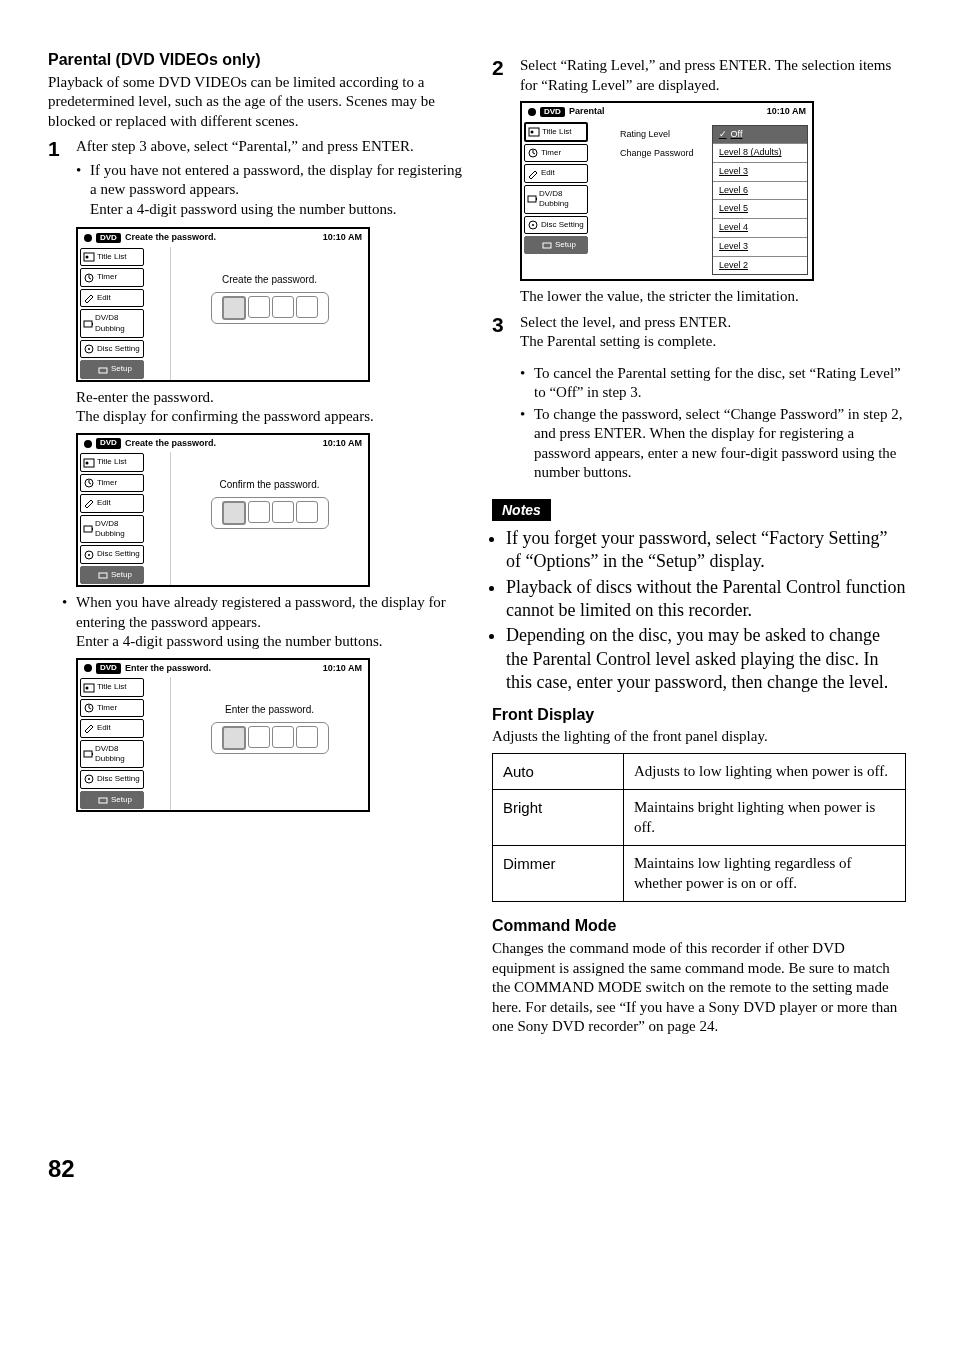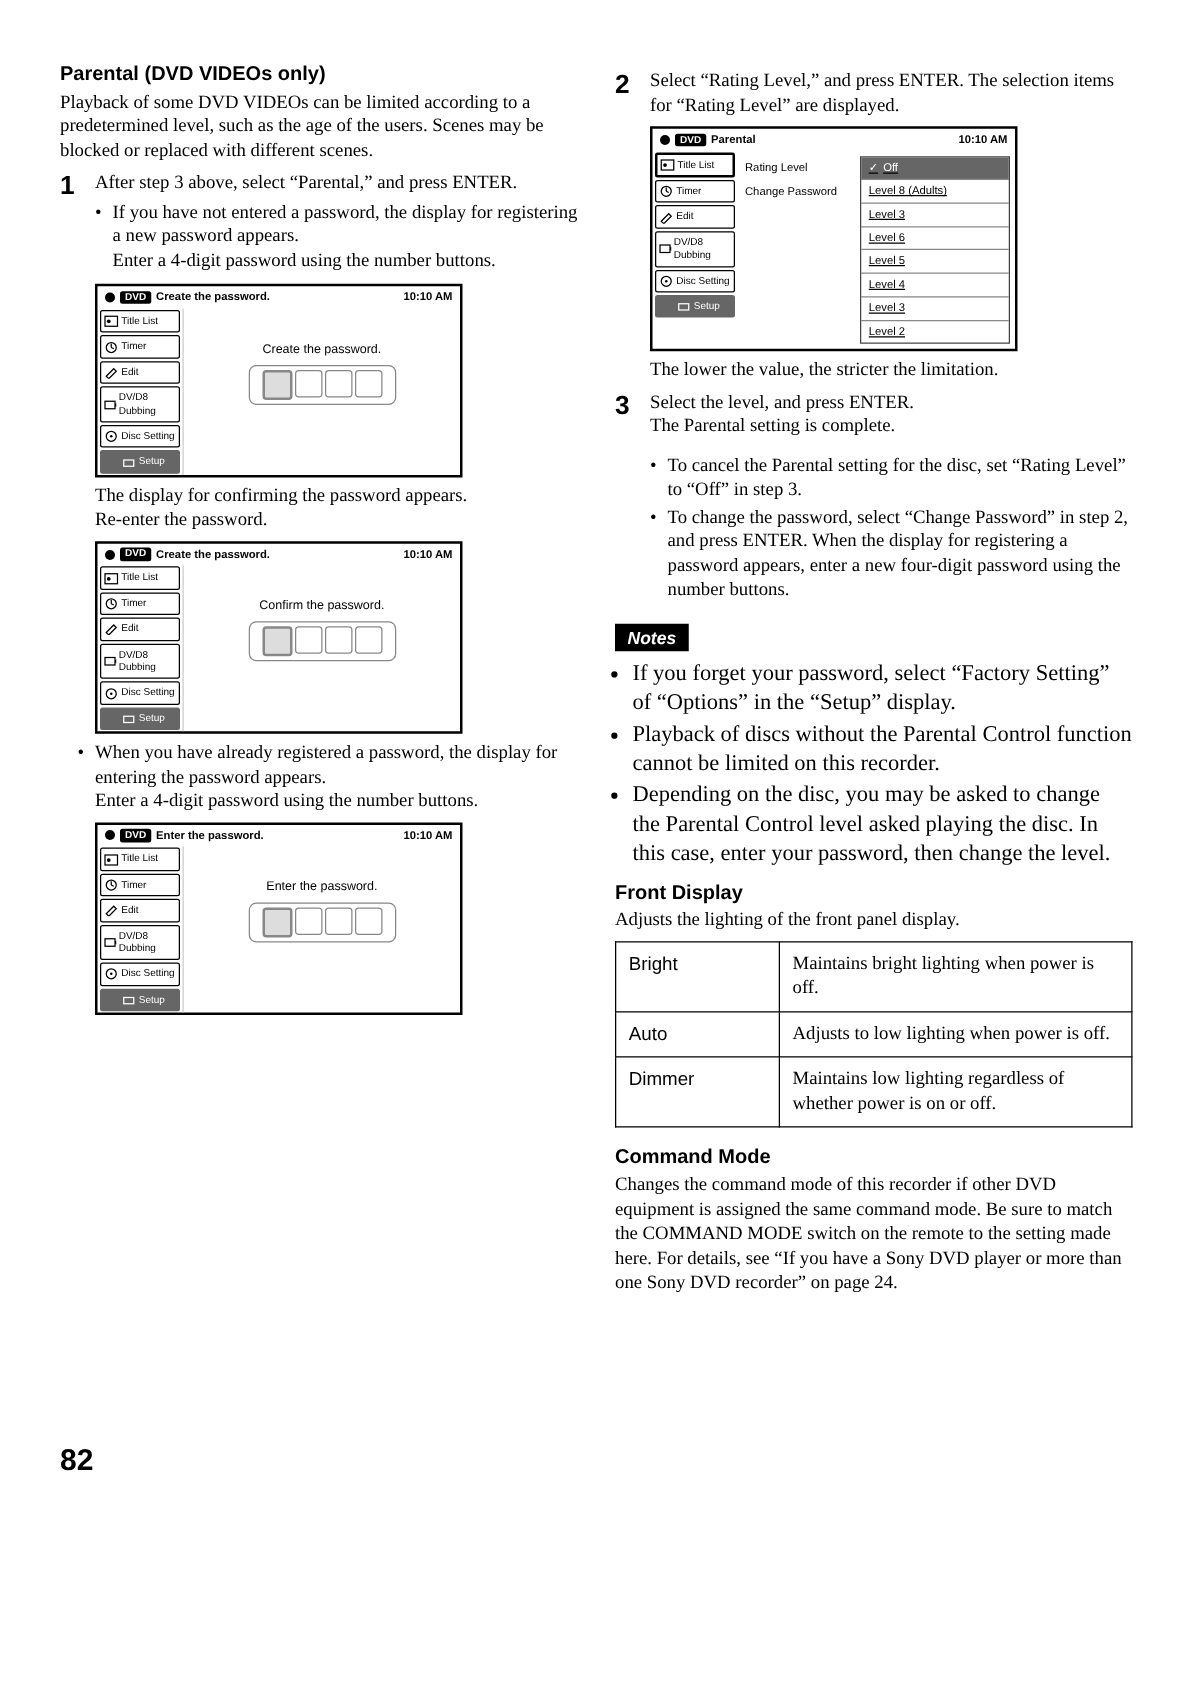--- a/index.html
+++ b/index.html
@@ -87,6 +87,7 @@
   }
   .shot-body {
     display: flex;
+    gap: 24px;
   }
   .side-menu {
     width: 68px;

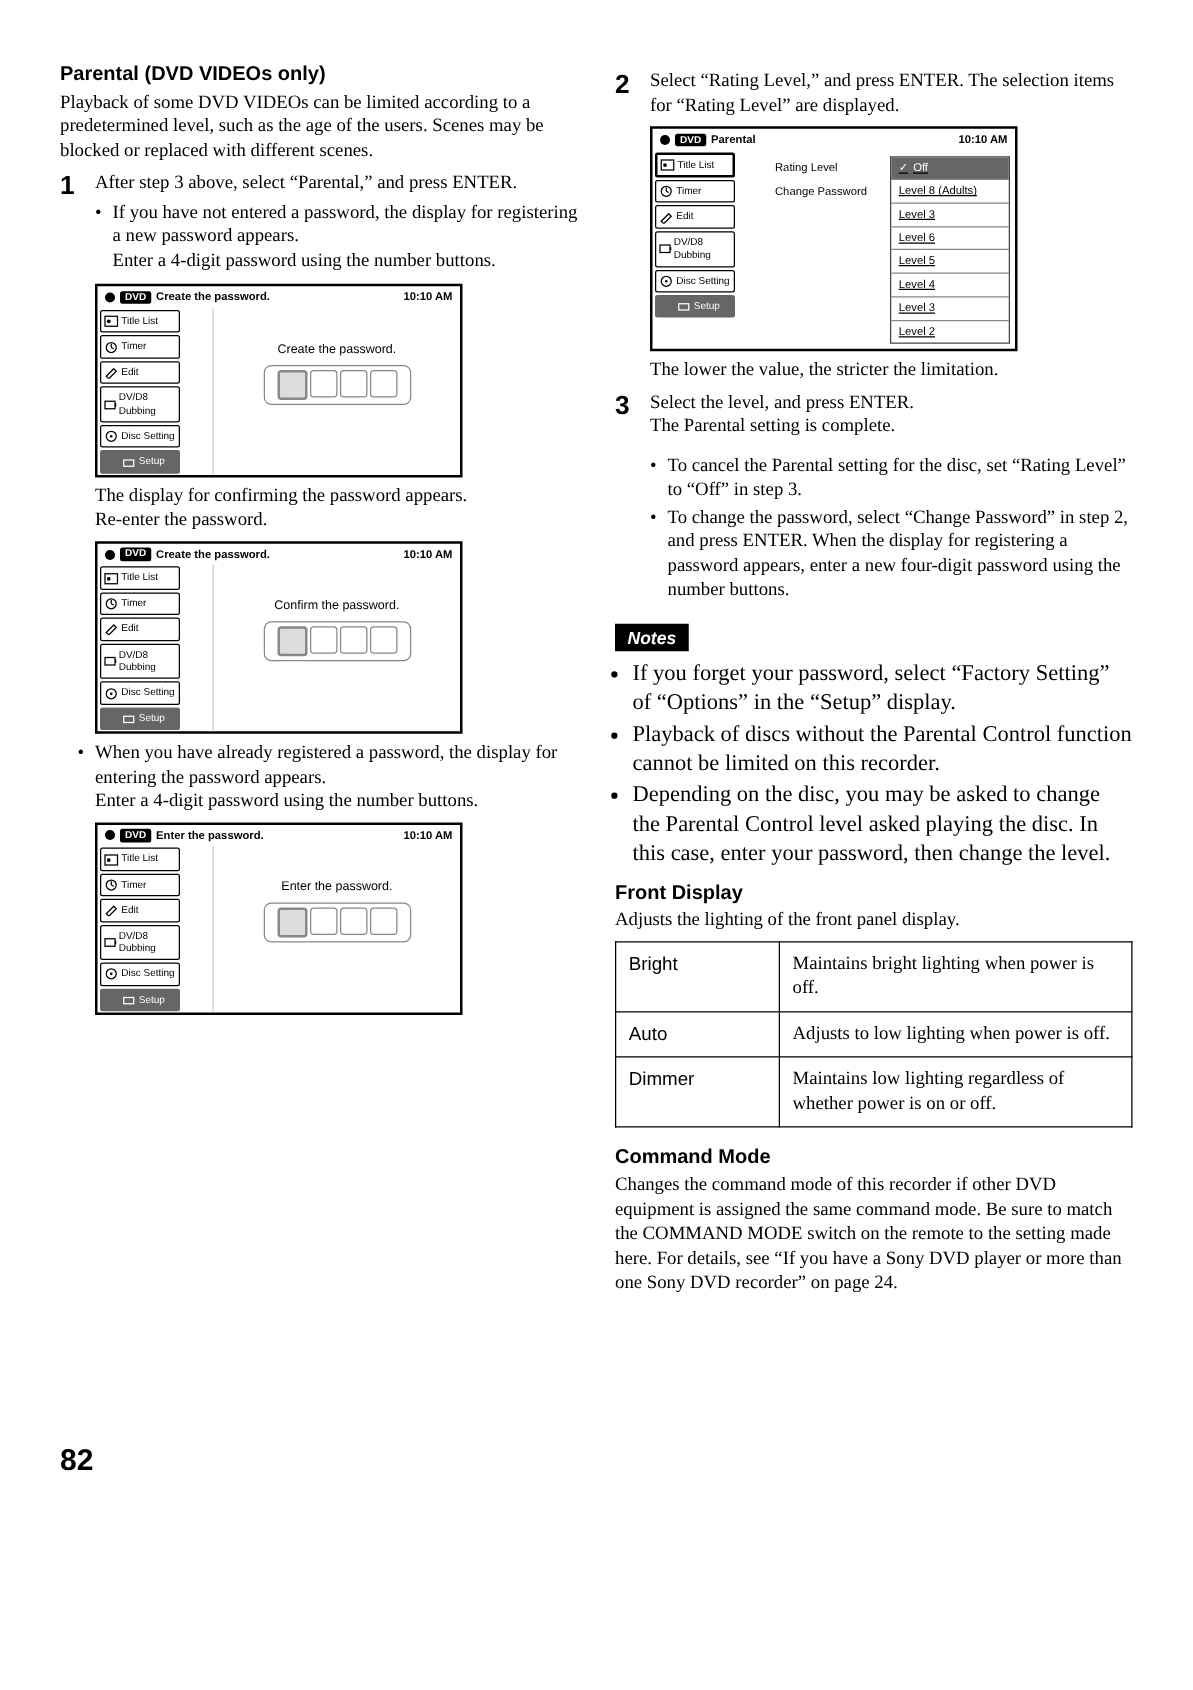--- a/index.html
+++ b/index.html
@@ -292,8 +292,8 @@
   </div>
 
   <div style="margin-left:28px;">
+    <div>Re-enter the password.</div>
     <div>The display for confirming the password appears.</div>
-    <div>Re-enter the password.</div>
   </div>
 
   <div class="screenshot">

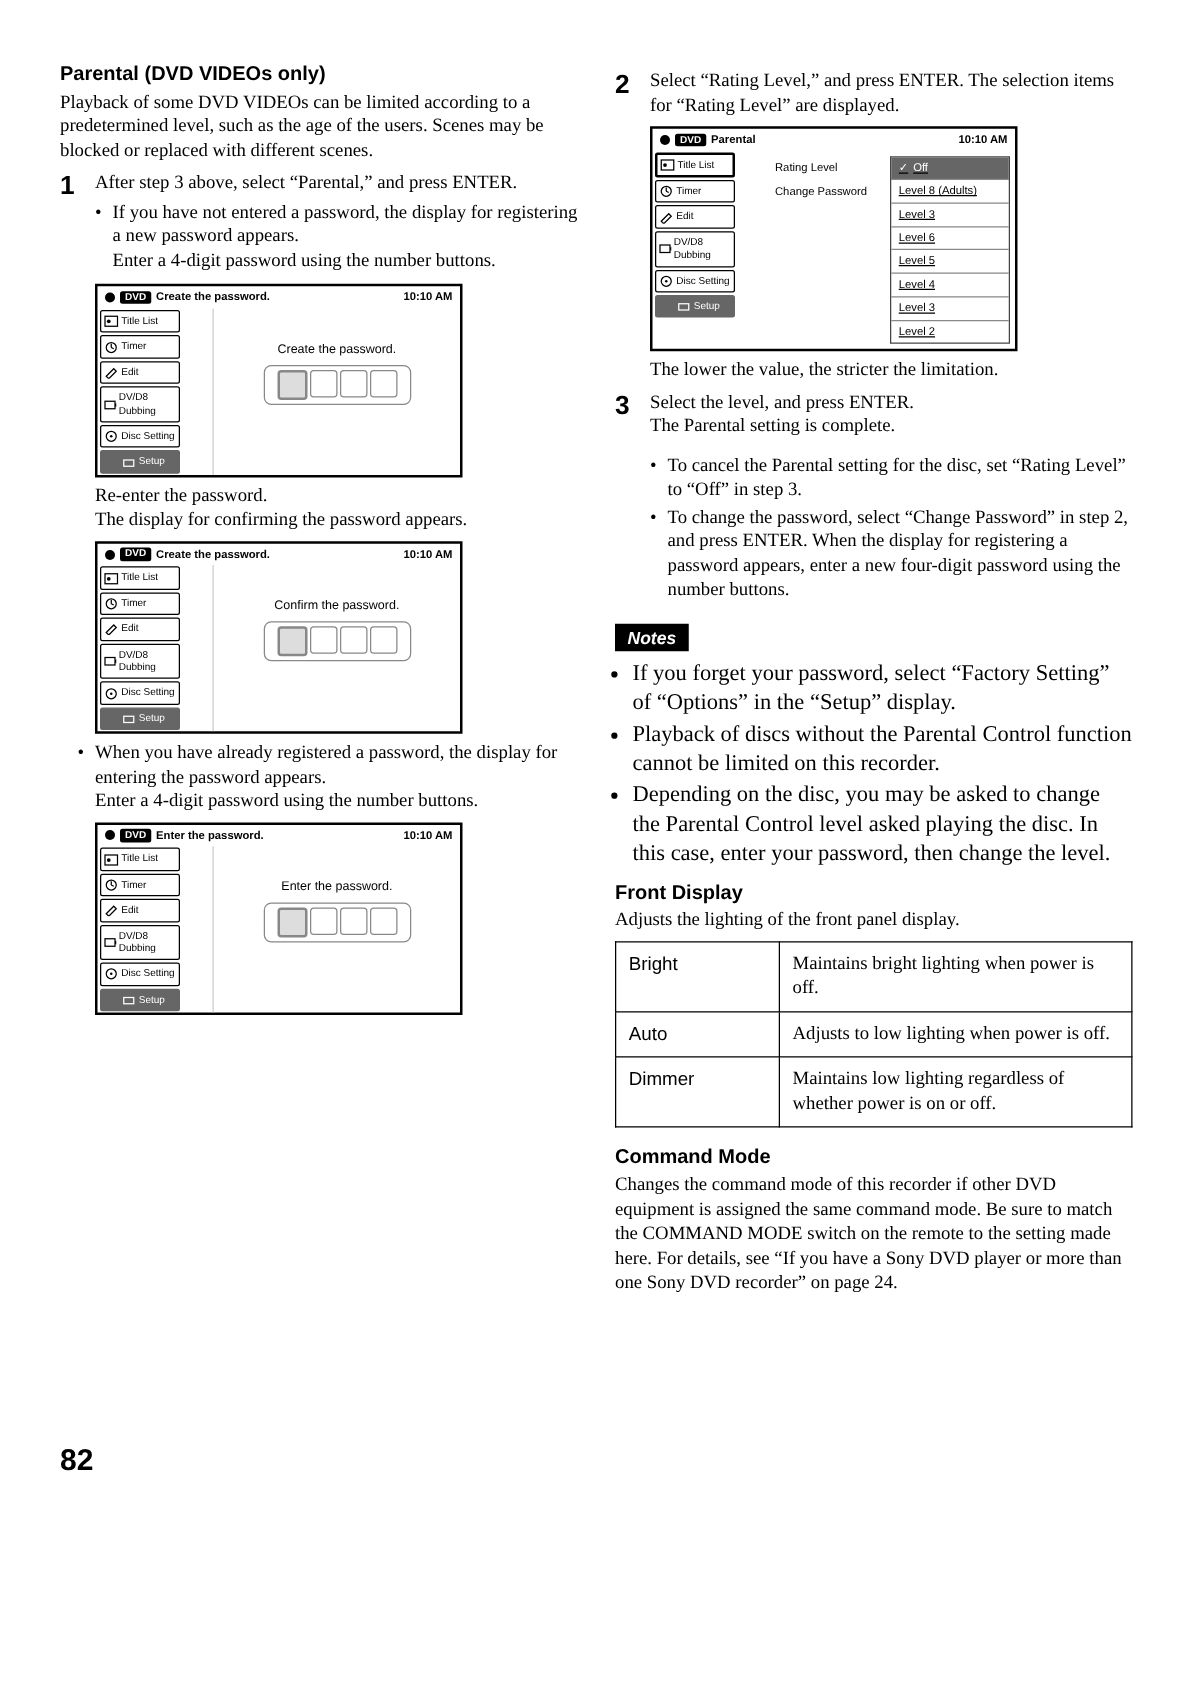--- a/index.html
+++ b/index.html
@@ -550,12 +550,12 @@
   <table class="settings">
     <tbody>
             <tr>
+      <td class="key">Auto</td>
+      <td>Adjusts to low lighting when power is off.</td>
+    </tr>
+    <tr>
       <td class="key">Bright</td>
       <td>Maintains bright lighting when power is off.</td>
-    </tr>
-    <tr>
-      <td class="key">Auto</td>
-      <td>Adjusts to low lighting when power is off.</td>
     </tr>
     <tr>
       <td class="key">Dimmer</td>

